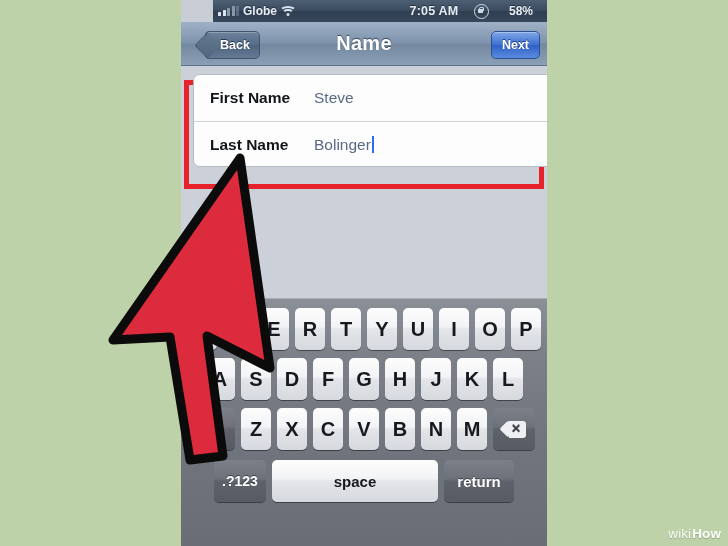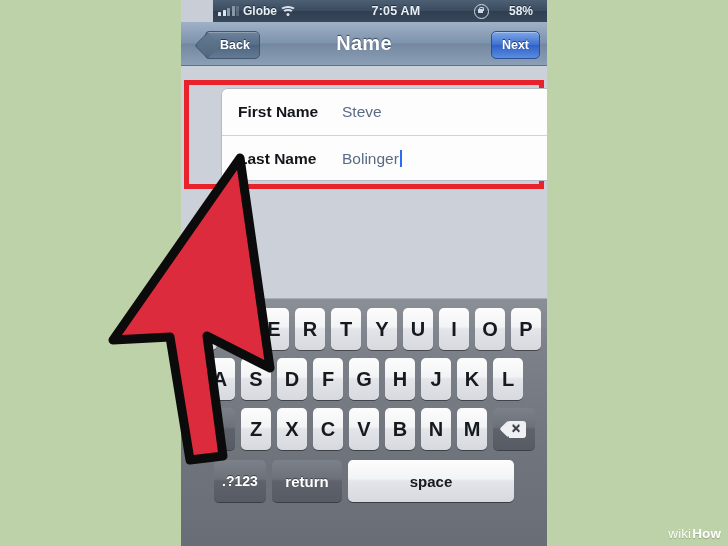--- a/index.html
+++ b/index.html
@@ -61,6 +61,7 @@
     font-size: 12.5px;
     letter-spacing: 0.2px;
     text-shadow: 0 -1px 0 rgba(0,0,0,.45);
+    padding-left: 38px;
   }
   .sb-right {
     position: absolute;

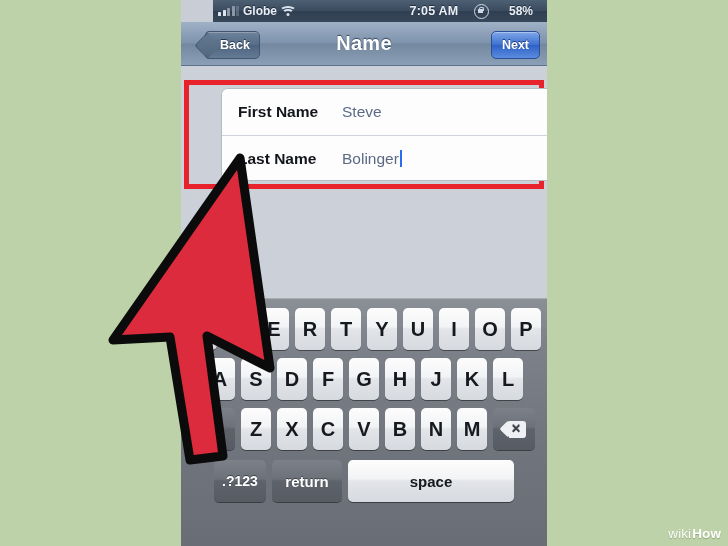--- a/index.html
+++ b/index.html
@@ -241,14 +241,13 @@
   }
   #formgroup {
     position: absolute;
-    left: 12px; top: 22px;
+    left: 12px; top: 8px;
     width: 378px; height: 93px;
     background: #ffffff;
     border: 1px solid #b6bcc4;
     border-radius: 7px;
     overflow: hidden;
     box-sizing: border-box;
-    margin-left: 28px;
   }
   .field {
     height: 46px;

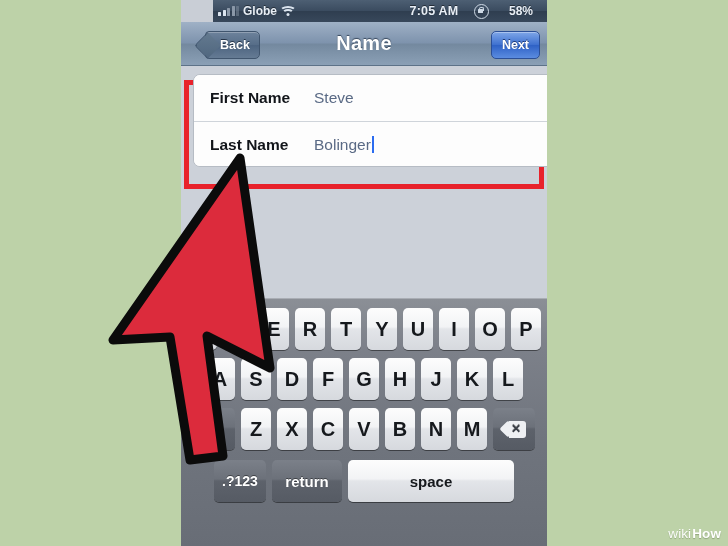--- a/index.html
+++ b/index.html
@@ -497,8 +497,8 @@
 
       <div class="krow" id="krow4">
         <div class="key dark num">.?123</div>
+        <div class="key space">space</div>
         <div class="key dark ret">return</div>
-        <div class="key space">space</div>
       </div>
 
     </div>

